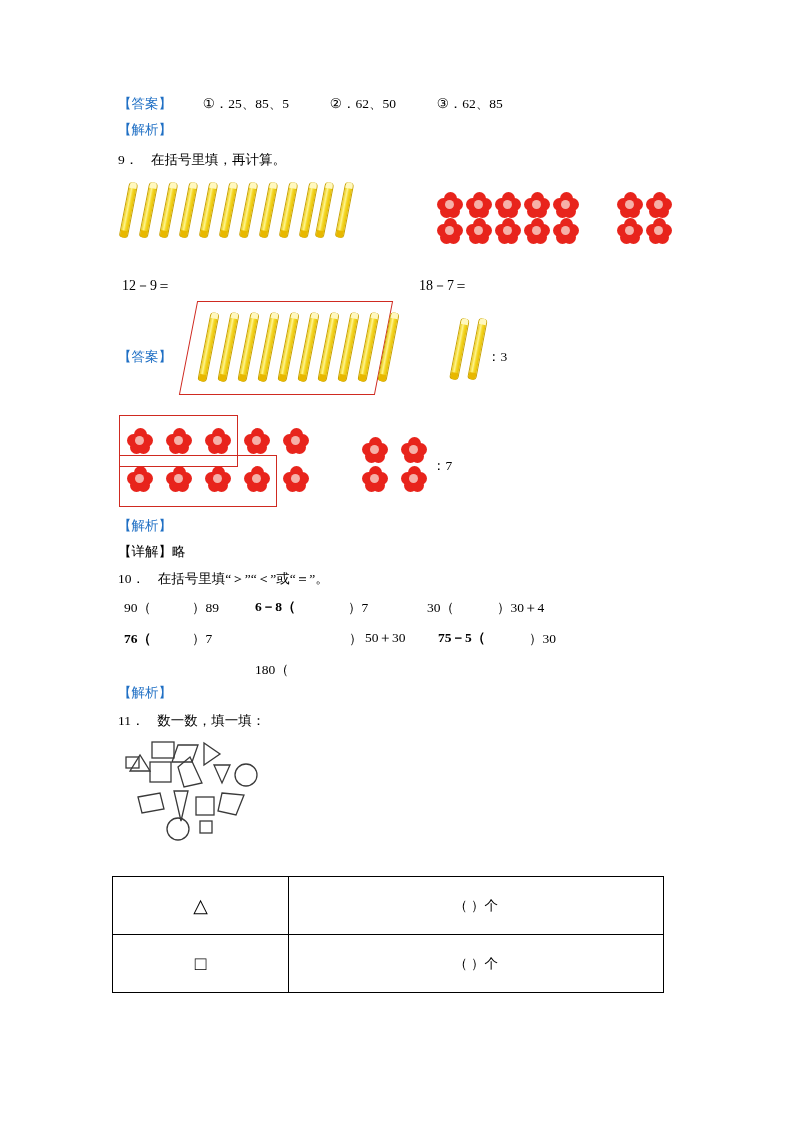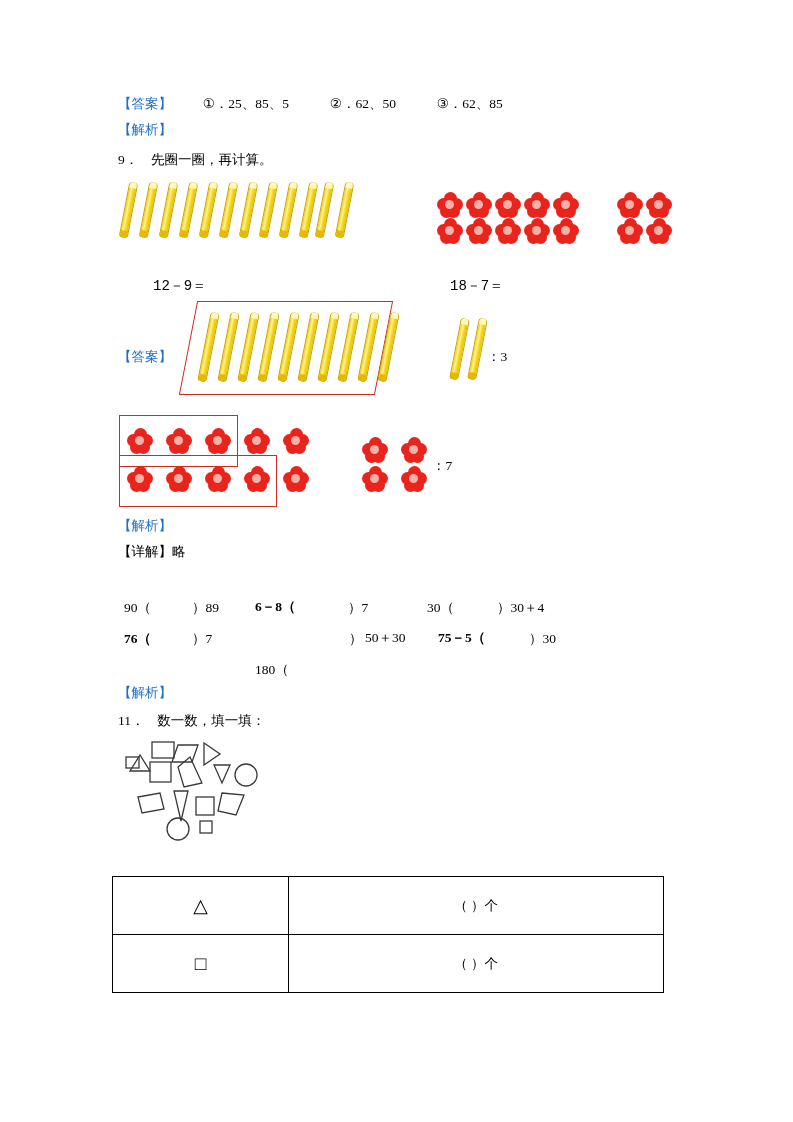--- a/index.html
+++ b/index.html
@@ -146,7 +146,7 @@
   <div class="row" style="left:118px; top:151px;" data-name="q9-title-row">
     <span class="qnum" data-name="q9-number">9．</span>
     <span style="display:inline-block;width:6px;"></span>
-    <span data-name="q9-title">先圈一圈，再计算。</span>
+    <span data-name="q9-title">在括号里填，再计算。</span>
   </div>
 
   <div data-name="q9-sticks-illustration">

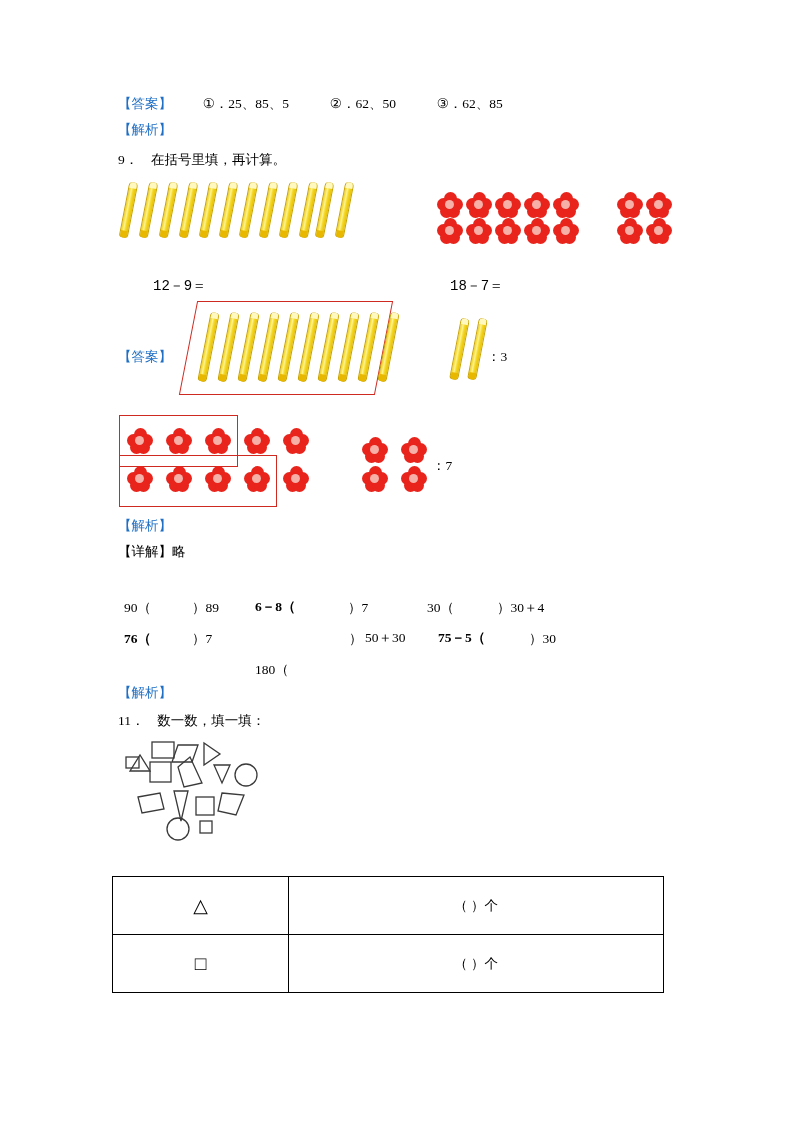--- a/index.html
+++ b/index.html
@@ -36,9 +36,8 @@
     font-size: 13.5px;
   }
   .mono-expr {
-    font-family: Liberation Mono, monospace;
+    font-family: Liberation Serif, serif;
     font-size: 14px;
-    margin-left: 31px;
   }
 
   

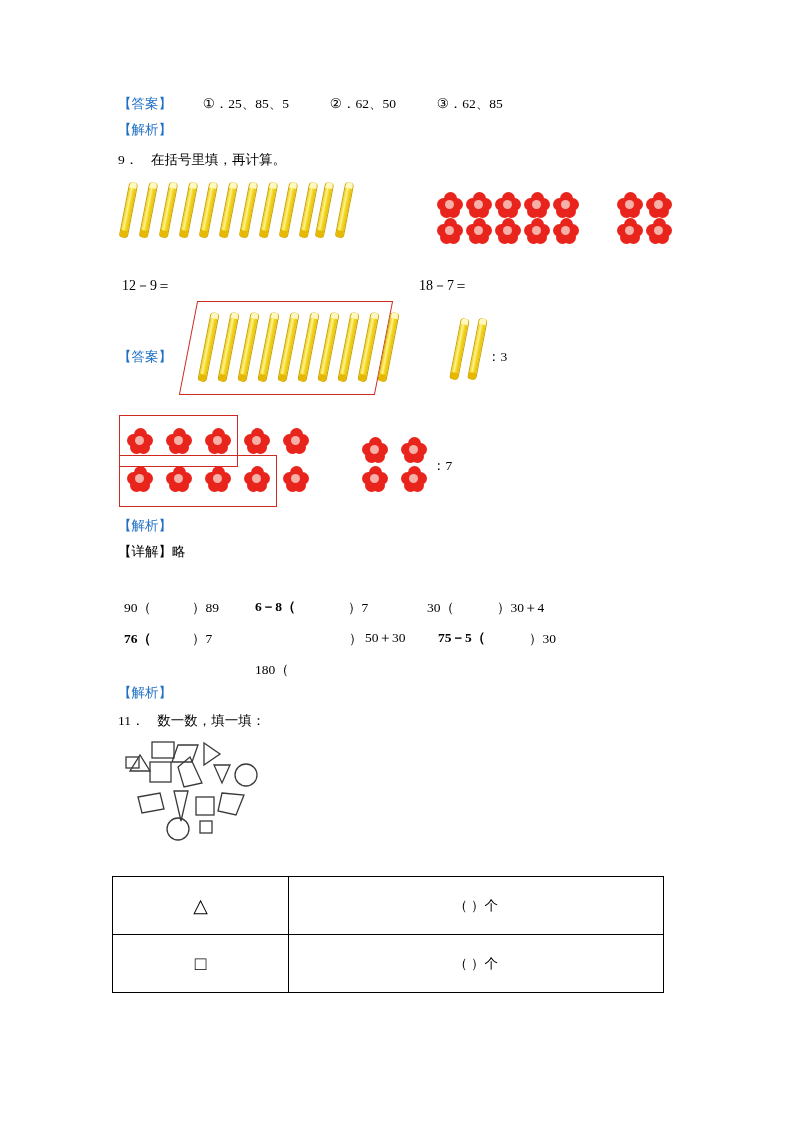--- a/index.html
+++ b/index.html
@@ -431,6 +431,11 @@
   <div class="row tag" style="left:118px; top:517px;" data-name="q9-analysis-tag">【解析】</div>
   <div class="row" style="left:118px; top:543px;" data-name="q9-detail">【详解】略</div>
 
+  <div class="row" style="left:118px; top:570px;" data-name="q10-title-row">
+    <span class="qnum" data-name="q10-number">10．</span>
+    <span style="display:inline-block;width:6px;"></span>
+    <span data-name="q10-title">在括号里填“＞”“＜”或“＝”。</span>
+  </div>
 
   <div class="row" style="left:124px; top:599px;" data-name="q10-row-1-item-1-left">90（</div>
   <div class="row" style="left:192px; top:599px;" data-name="q10-row-1-item-1-right">）89</div>

